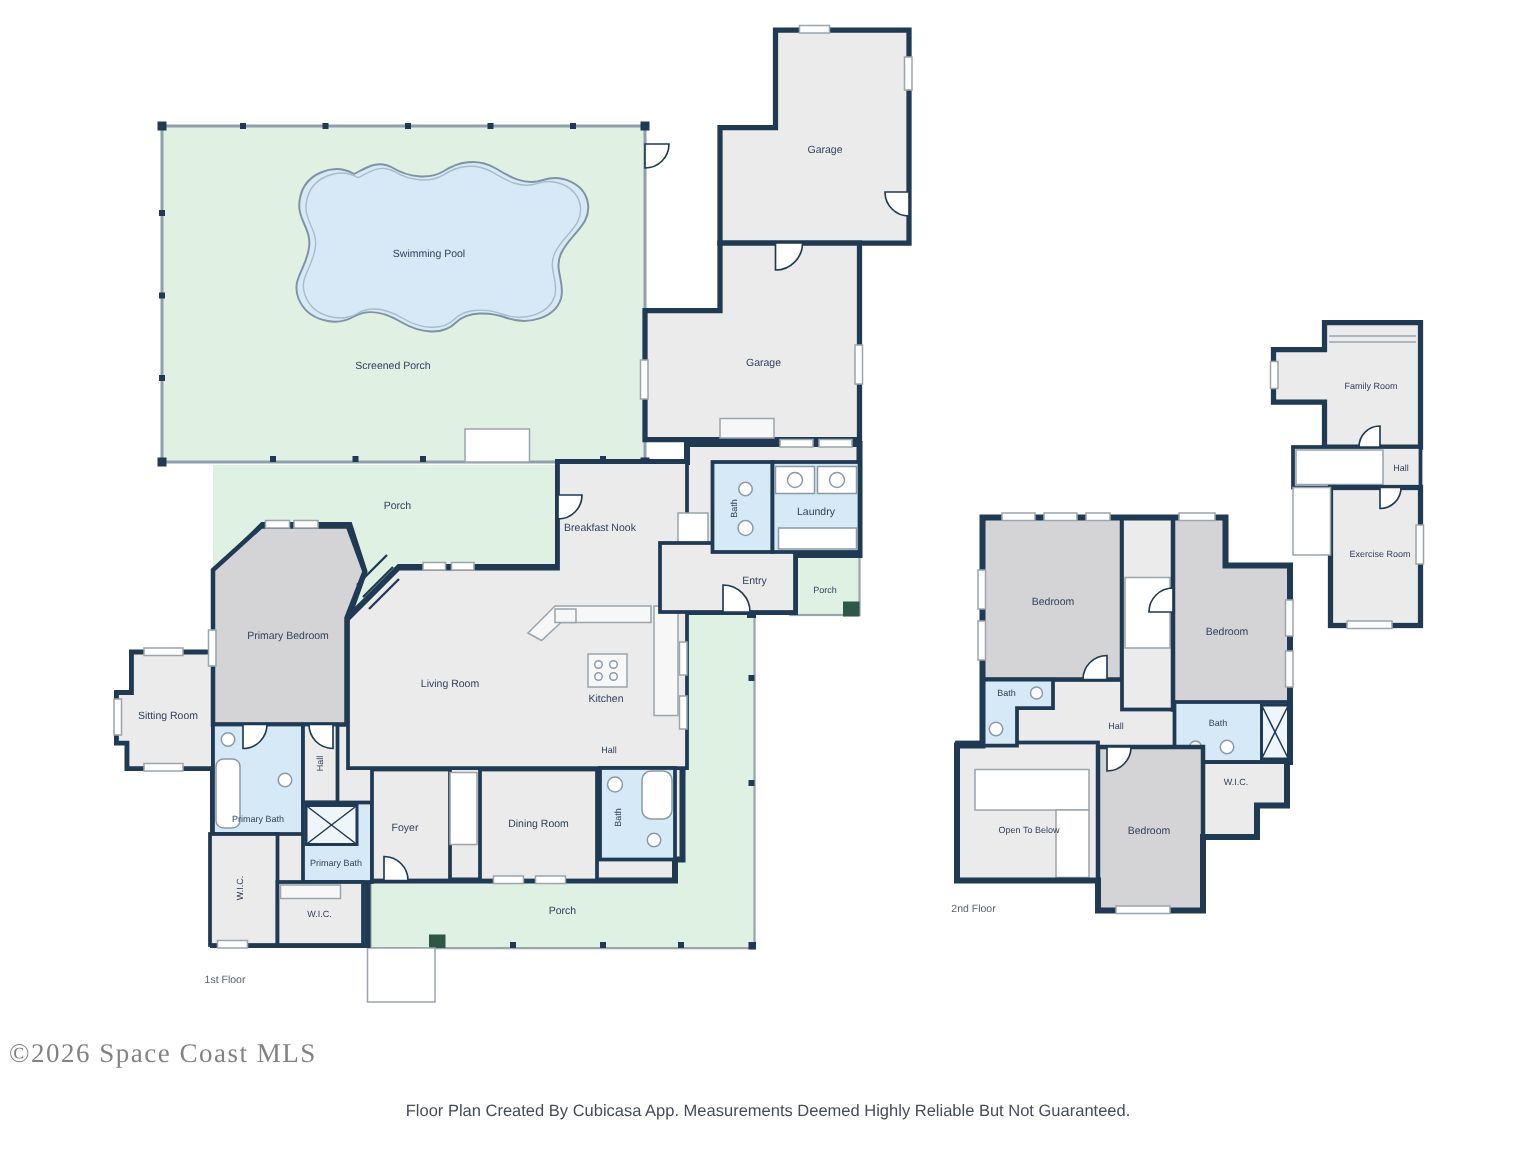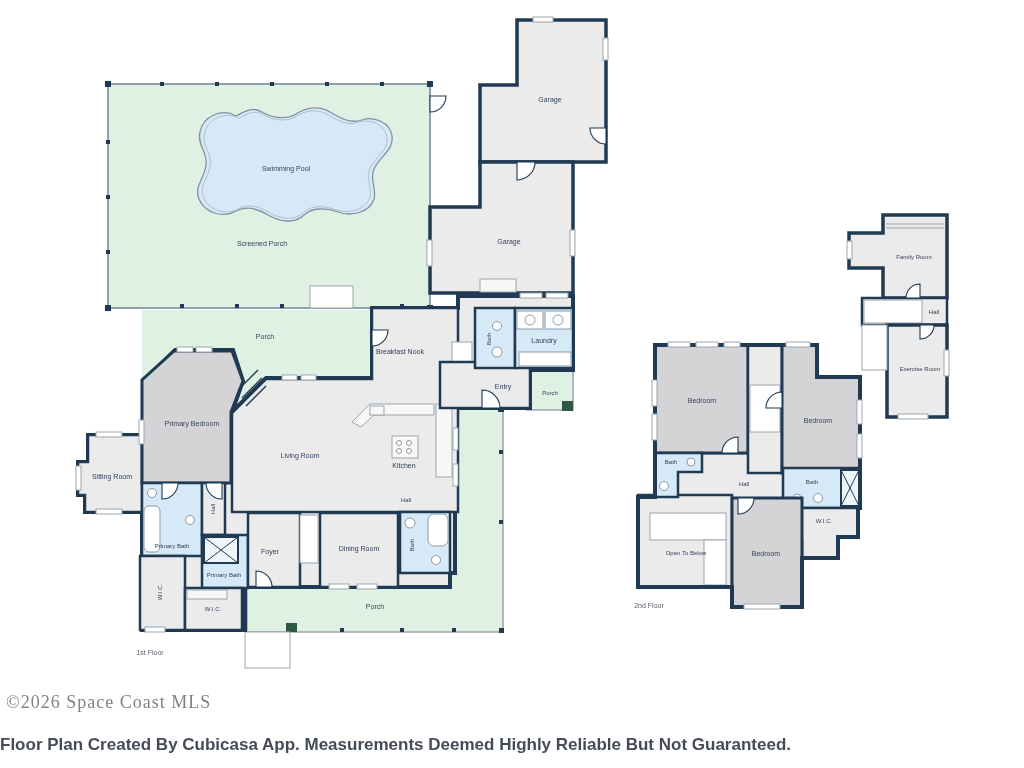--- a/index.html
+++ b/index.html
@@ -35,8 +35,8 @@
   .flo{font-family:"Liberation Sans",sans-serif;font-size:7px;fill:var(--floor-label);text-anchor:middle}
   .watermark{position:absolute;left:6px;top:692px;font-family:"Liberation Serif",serif;
              font-size:18px;letter-spacing:1px;color:var(--watermark);opacity:.9}
-  .footer{position:absolute;left:0;top:735px;width:100%;text-align:left;
-          font-size:17px;font-weight:700;color:var(--footer-text)}
+  .footer{position:absolute;left:0;top:735px;width:100%;text-align:center;
+          font-size:11px;font-weight:400;color:var(--footer-text)}
 </style>
 </head>
 <body>

